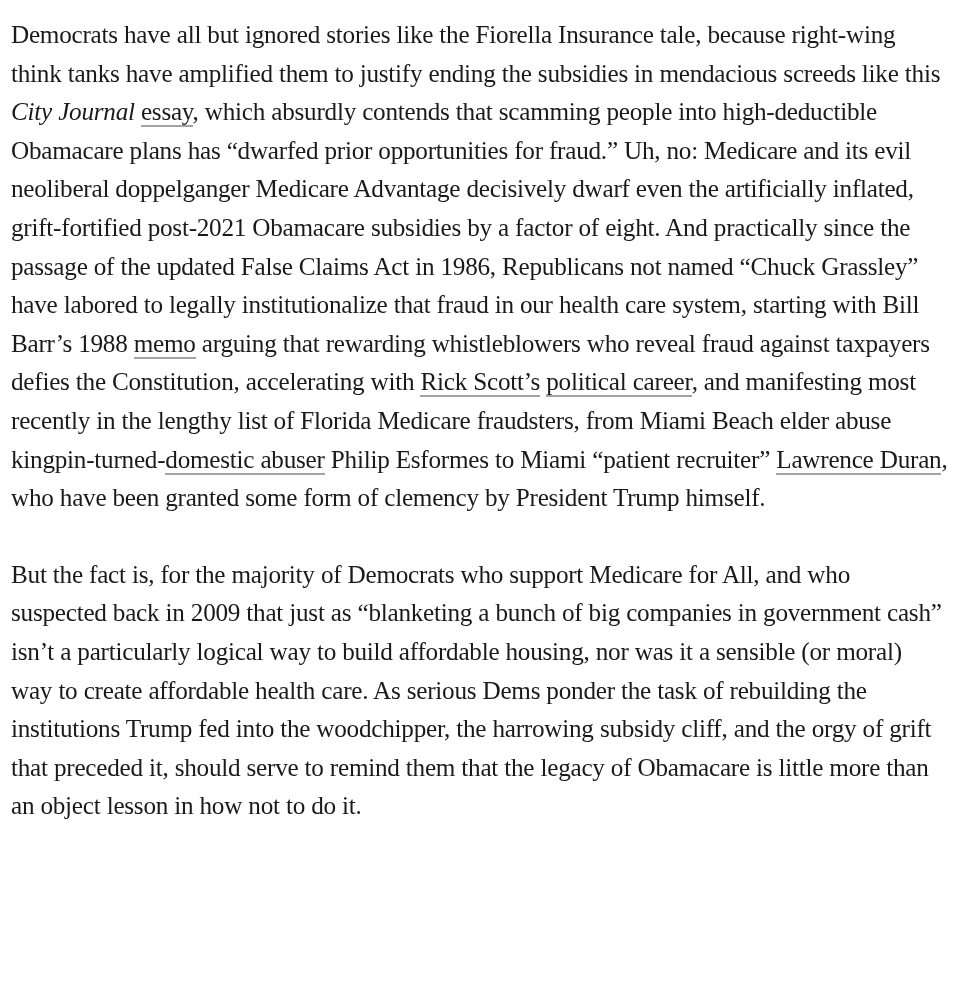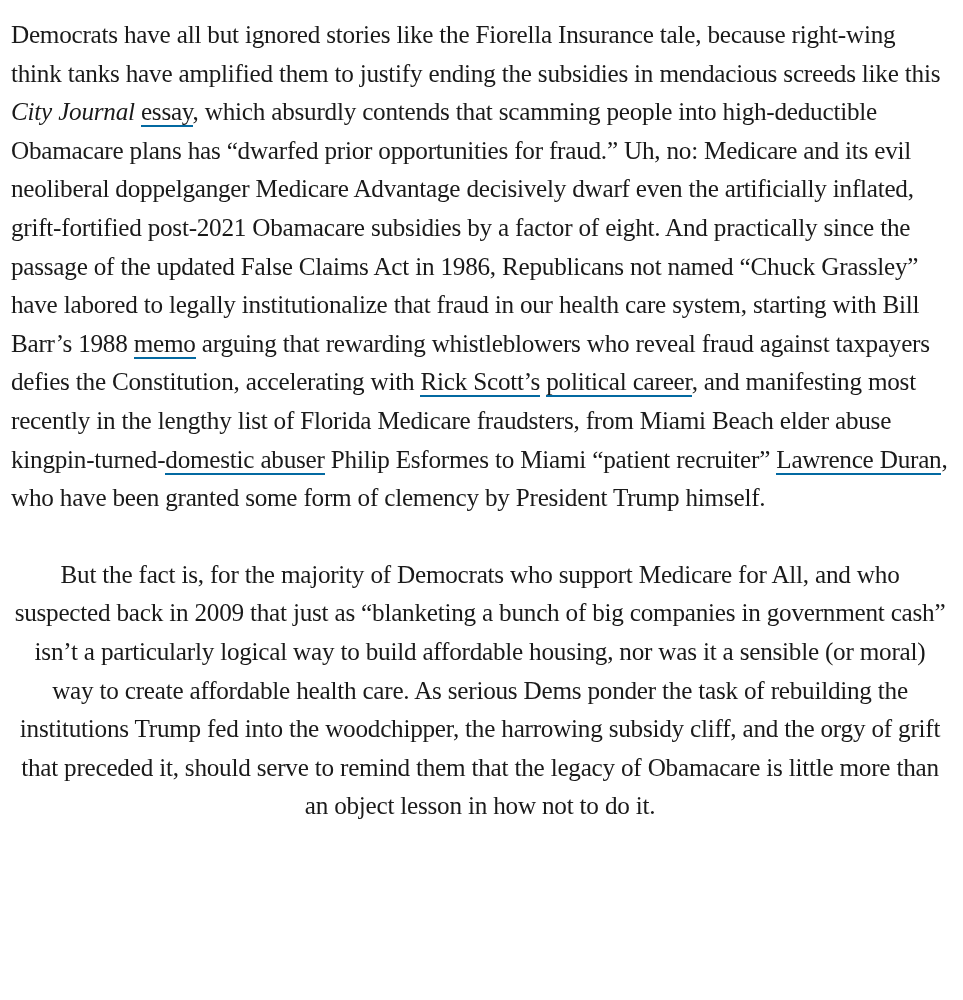--- a/index.html
+++ b/index.html
@@ -38,7 +38,7 @@
   .lnk {
     color: #1a1a1a;
     text-decoration: none;
-    border-bottom: 2px solid #0369a1;
+    border-bottom: 2px solid #a3a3a3;
     padding-bottom: 0px;
     cursor: pointer;
   }

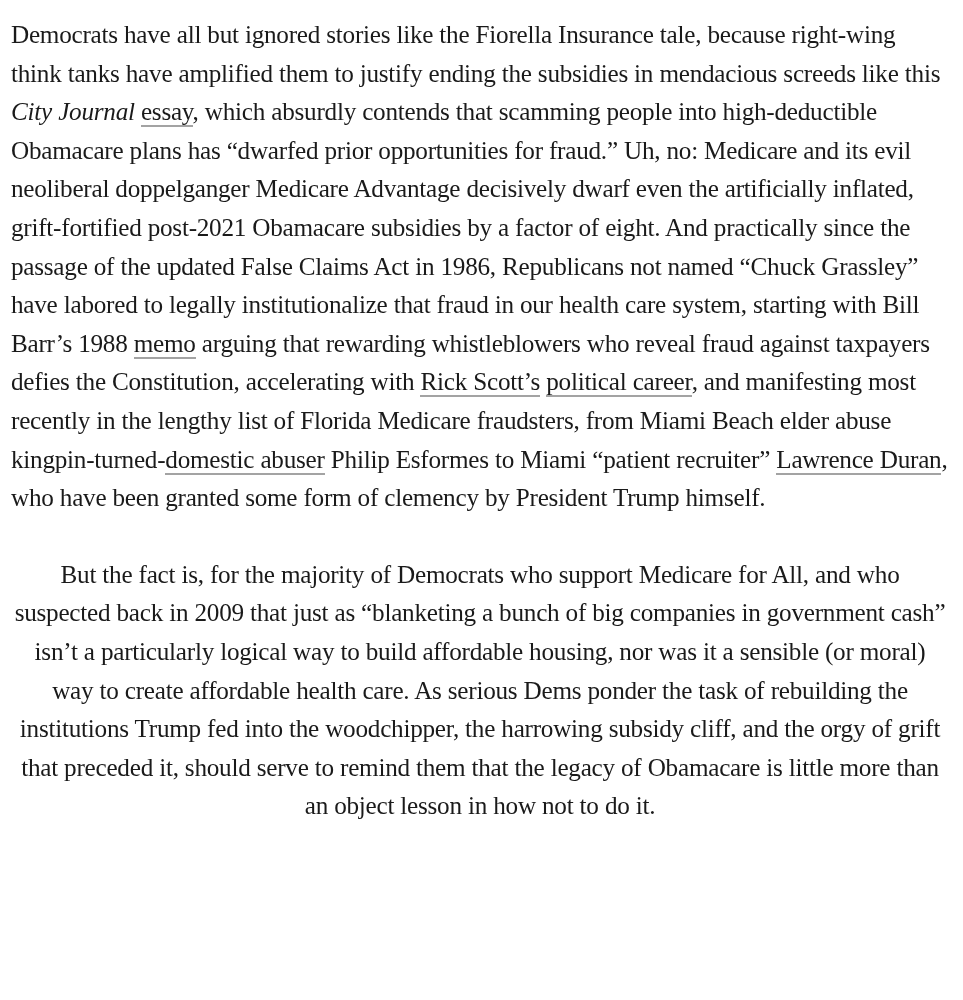--- a/index.html
+++ b/index.html
@@ -33,7 +33,6 @@
   }
   .para:last-child {
     margin-bottom: 0;
-    text-align: center;
   }
   .lnk {
     color: #1a1a1a;

